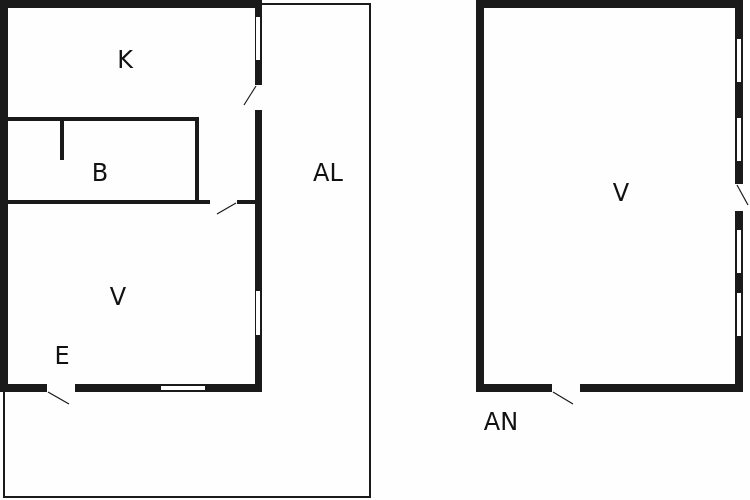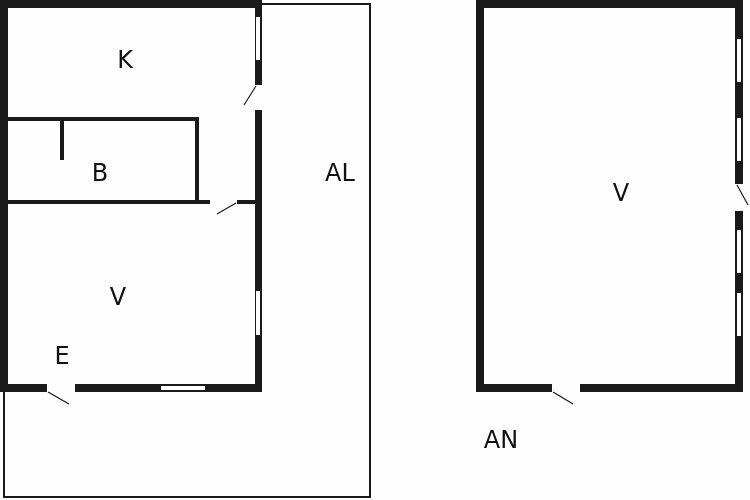--- a/index.html
+++ b/index.html
@@ -63,7 +63,7 @@
 <div class="label" style="left:100px;top:173px">B</div>
 <div class="label" style="left:118px;top:297px">V</div>
 <div class="label" style="left:62px;top:356px">E</div>
-<div class="label" style="left:340px;top:173px">AL</div>
+<div class="label" style="left:328px;top:173px">AL</div>
 <div class="label" style="left:501px;top:440px">AN</div>
 <div class="label" style="left:621px;top:193px">V</div>
 

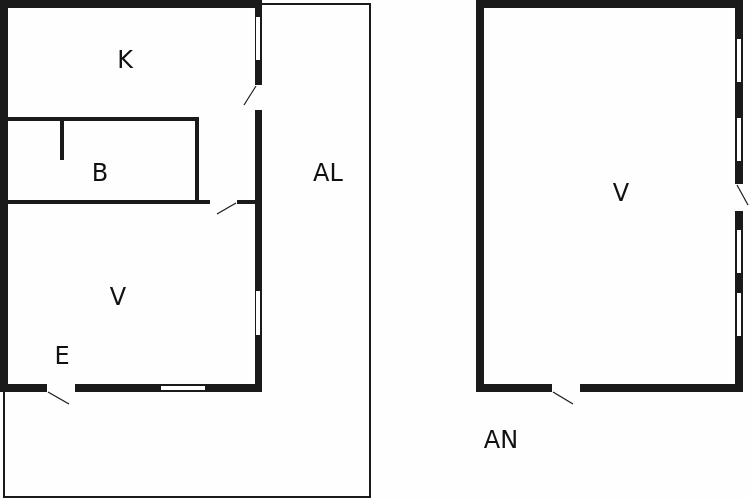--- a/index.html
+++ b/index.html
@@ -64,7 +64,7 @@
 <div class="label" style="left:118px;top:297px">V</div>
 <div class="label" style="left:62px;top:356px">E</div>
 <div class="label" style="left:328px;top:173px">AL</div>
-<div class="label" style="left:501px;top:440px">AN</div>
+<div class="label" style="left:501px;top:422px">AN</div>
 <div class="label" style="left:621px;top:193px">V</div>
 
 </body></html>

